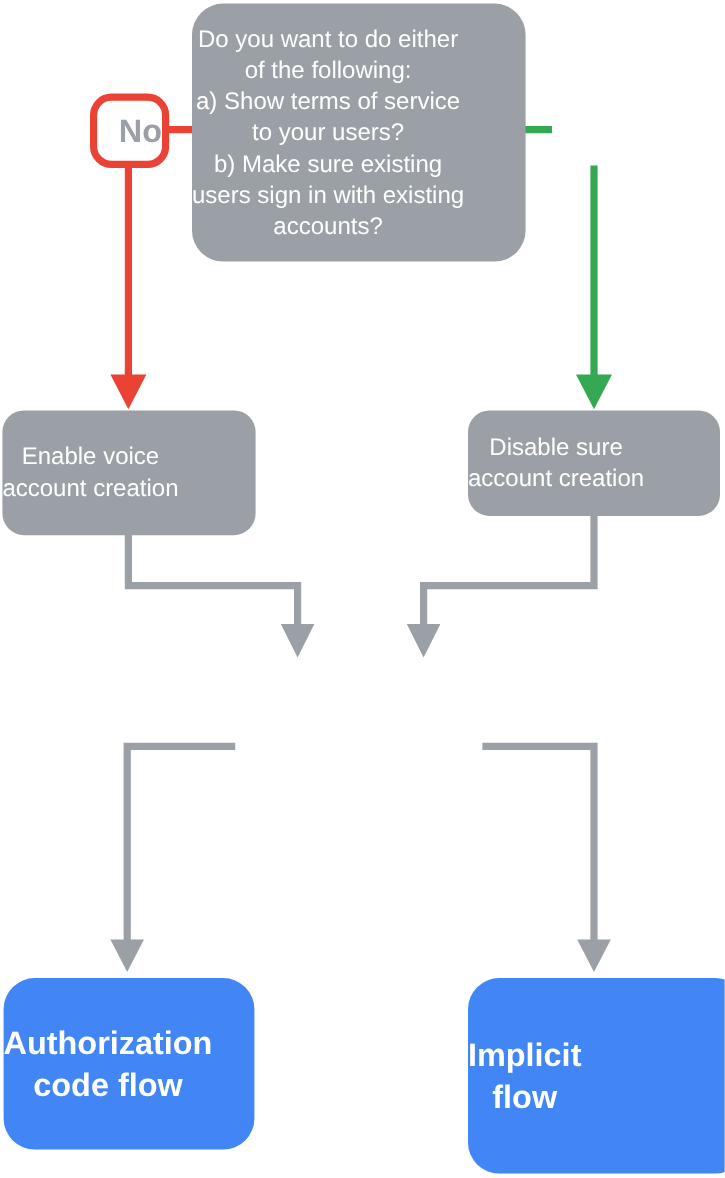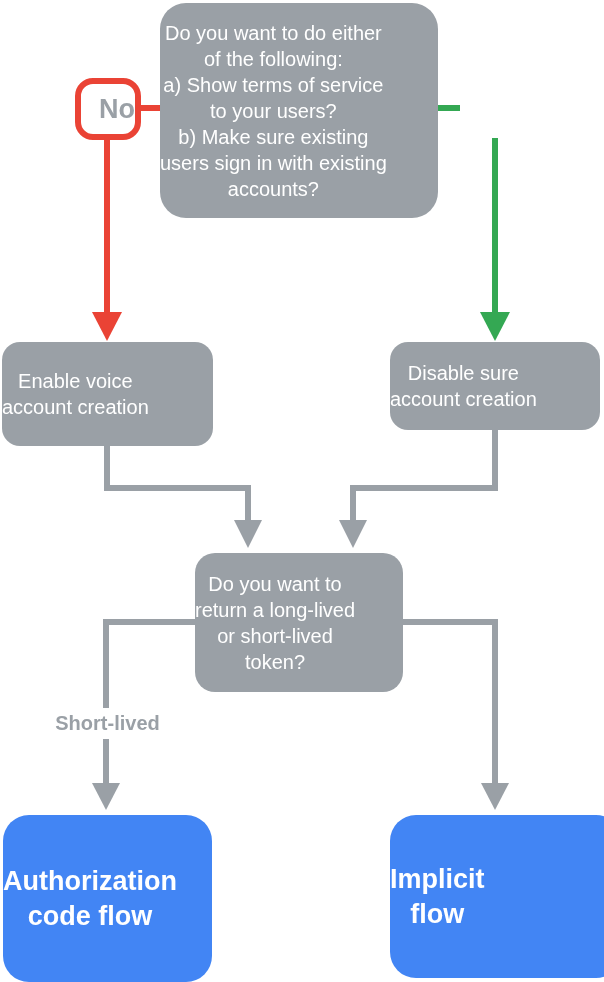--- a/index.html
+++ b/index.html
@@ -144,12 +144,6 @@
 account creation</span>
   </div>
 
-  <div class="node node-gray node-question-mid">
-    <span>Do you want to
-return a long-lived
-or short-lived
-token?</span>
-  </div>
 
   <div class="edge-label edge-label-short">
     <span>Short-lived</span>

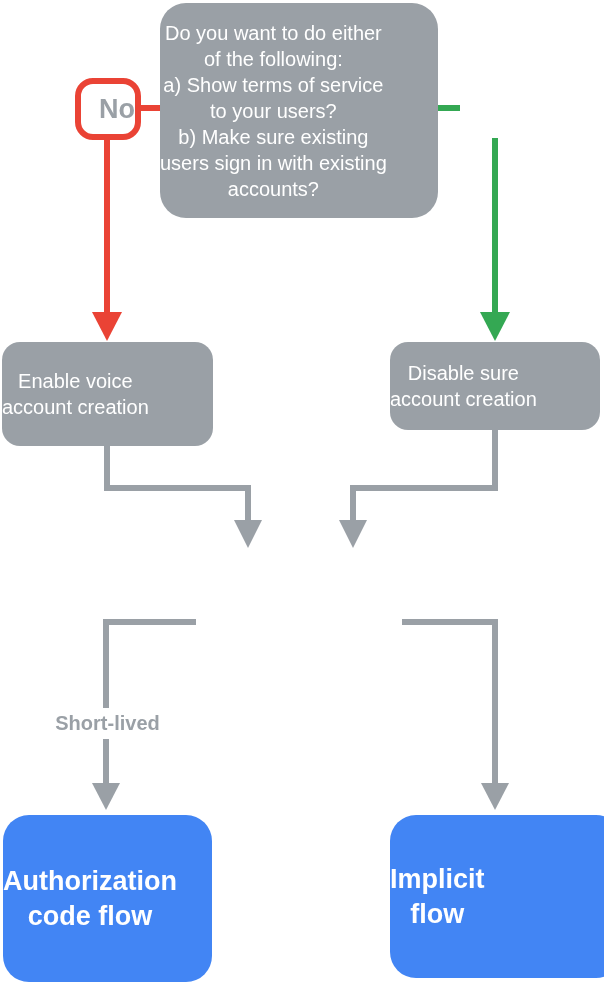--- a/index.html
+++ b/index.html
@@ -145,9 +145,6 @@
   </div>
 
 
-  <div class="edge-label edge-label-short">
-    <span>Short-lived</span>
-  </div>
 
 
   <div class="node node-blue node-auth">

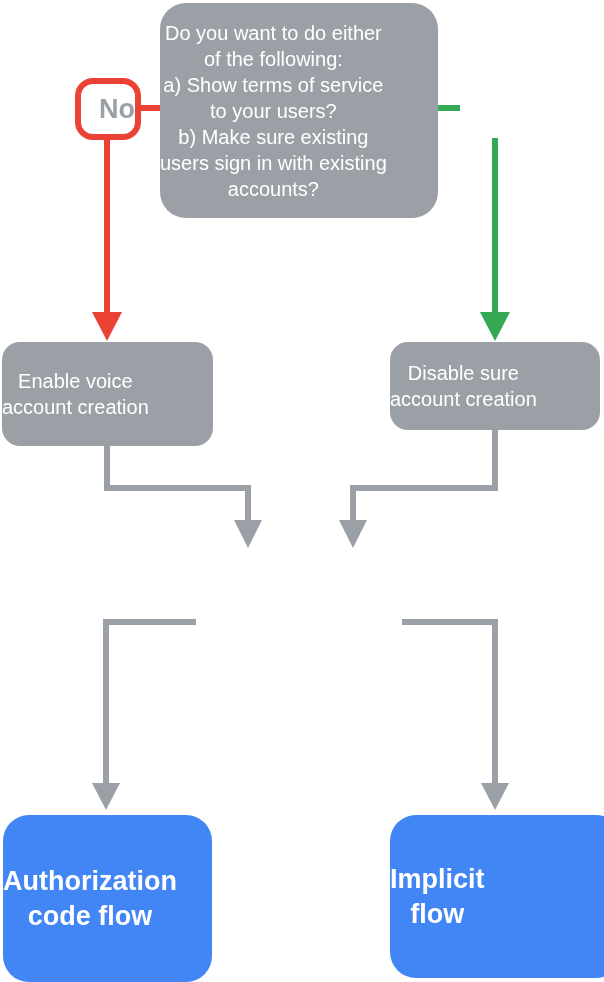--- a/index.html
+++ b/index.html
@@ -88,7 +88,7 @@
     line-height: 35px;
     font-weight: 700;
   }
-  .node-auth     { left: 3px;   top: 815px; width: 209px; height: 167px; }
+  .node-auth     { left: 3px;   top: 815px; width: 209px; height: 143px; }
   .node-implicit { left: 390px; top: 815px; width: 232px; height: 163px; }
 </style>
 </head>

